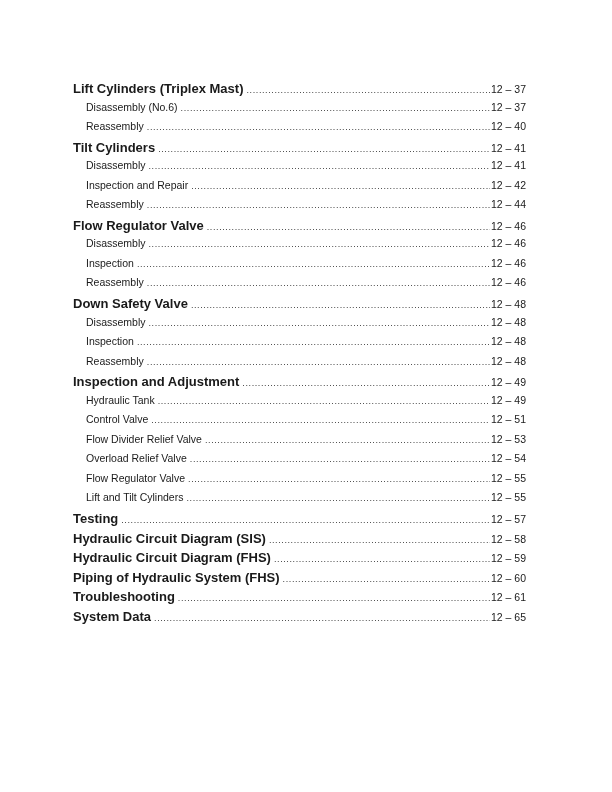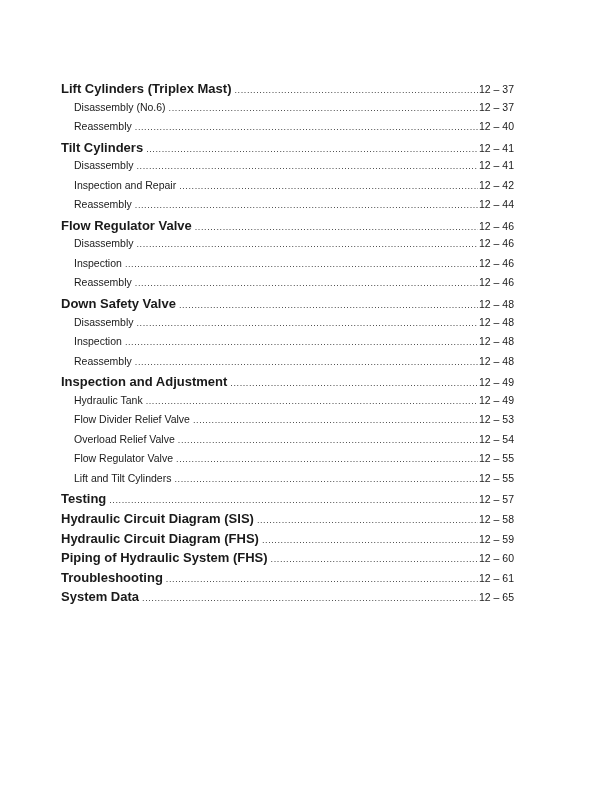--- a/index.html
+++ b/index.html
@@ -5,7 +5,7 @@
   html, body { margin: 0; padding: 0; background: #ffffff; }
   body { width: 612px; height: 792px; position: relative; overflow: hidden;
          font-family: "Liberation Sans", sans-serif; color: #1a1a1a; }
-  #toc { position: absolute; left: 61px; top: 81px; width: 453px; }
+  #toc { position: absolute; left: 73px; top: 81px; width: 453px; }
   .entry { display: flex; align-items: baseline; height: 19.55px; white-space: nowrap; }
   .entry.main { font-size: 13px; font-weight: bold; }
   .entry.sub { font-size: 10.5px; padding-left: 13px; }

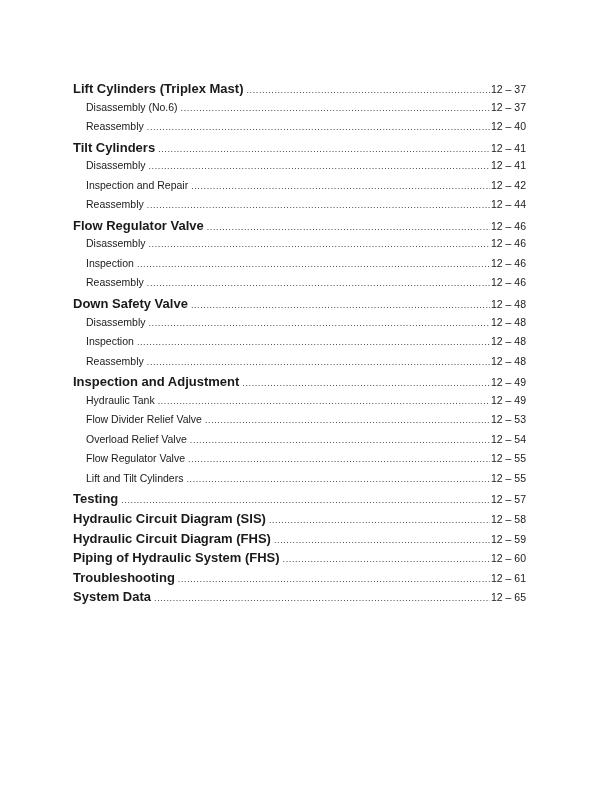--- a/index.html
+++ b/index.html
@@ -105,6 +105,11 @@
       <span class="page">12 – 49</span>
     </div>
     <div class="entry sub">
+      <span class="label">Control Valve</span>
+      <span class="leader"></span>
+      <span class="page">12 – 51</span>
+    </div>
+    <div class="entry sub">
       <span class="label">Flow Divider Relief Valve</span>
       <span class="leader"></span>
       <span class="page">12 – 53</span>

